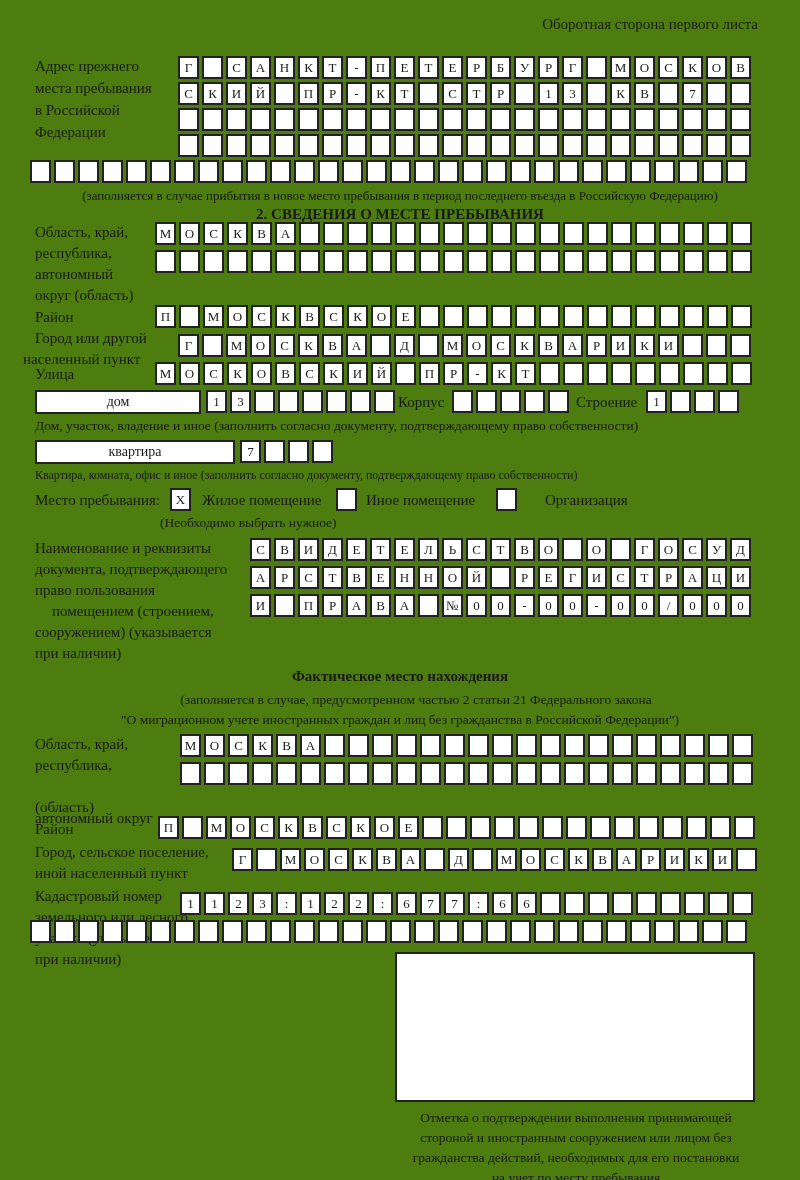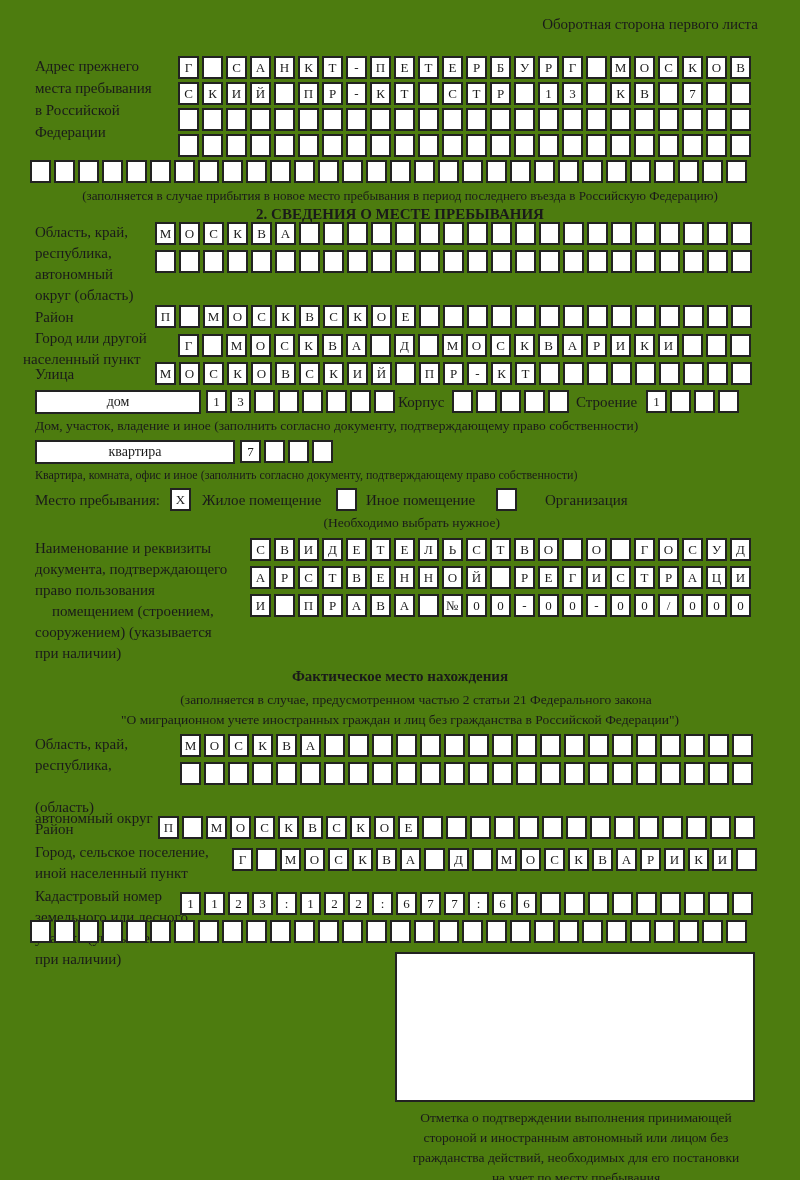--- a/index.html
+++ b/index.html
@@ -372,7 +372,7 @@
       <span class="cell"></span>
     </div>
   <div class="abs lbl" style="top:492px;left:545px;">Организация</div>
-  <div class="abs cap" style="top:515px;left:160px;width:340px;text-align:right;font-size:13.5px;">(Необходимо выбрать нужное)</div>
+  <div class="abs cap" style="top:515px;left:160px;width:340px;text-align:left;font-size:13.5px;">(Необходимо выбрать нужное)</div>
 
   <div class="abs lbl" style="top:540px;left:35px;">Наименование и реквизиты</div>
   <div class="abs lbl" style="top:561px;left:35px;">документа, подтверждающего</div>

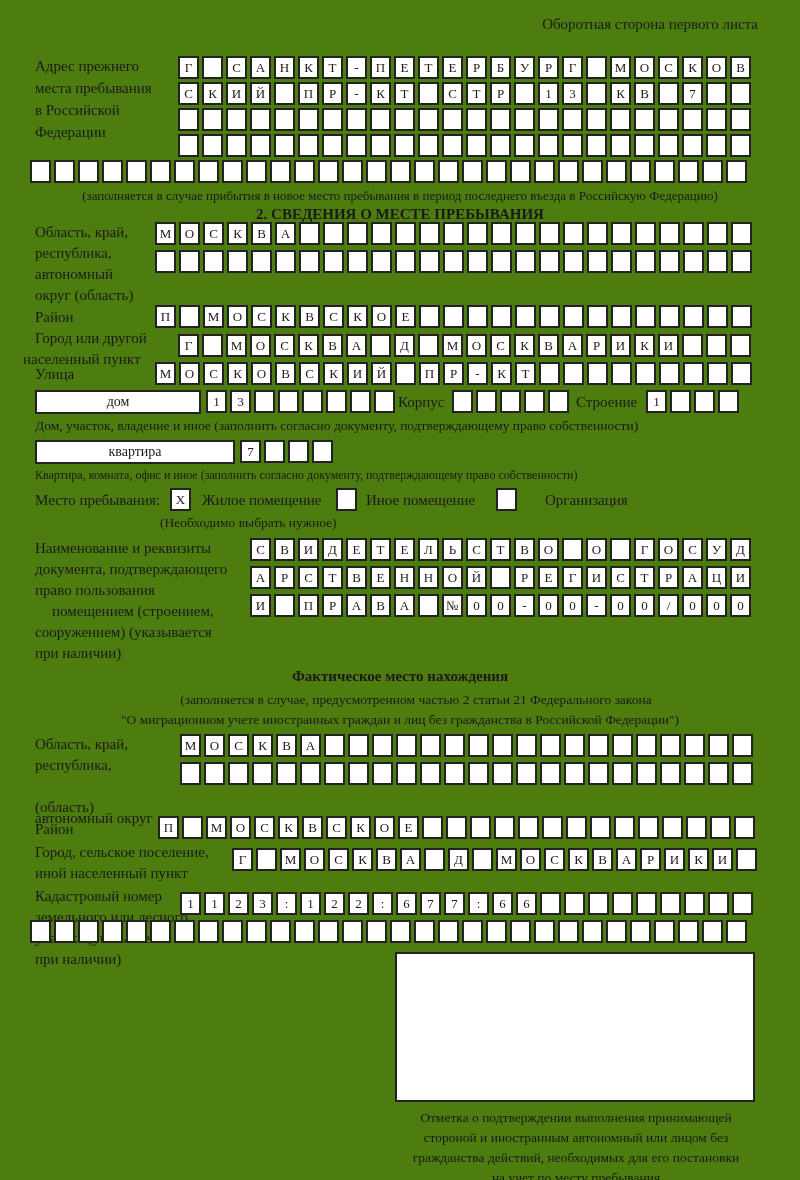--- a/index.html
+++ b/index.html
@@ -633,7 +633,7 @@
   <div class="bigbox" style="top:952px;left:395px;width:360px;height:150px;"></div>
   <div class="abs stamp-note" style="top:1108px;left:372px;width:408px;">
     <div>Отметка о подтверждении выполнения принимающей</div>
-    <div>стороной и иностранным автономный или лицом без</div>
+    <div>стороной и иностранным сооружением или лицом без</div>
     <div>гражданства действий, необходимых для его постановки</div>
     <div>на учет по месту пребывания</div>
   </div>

